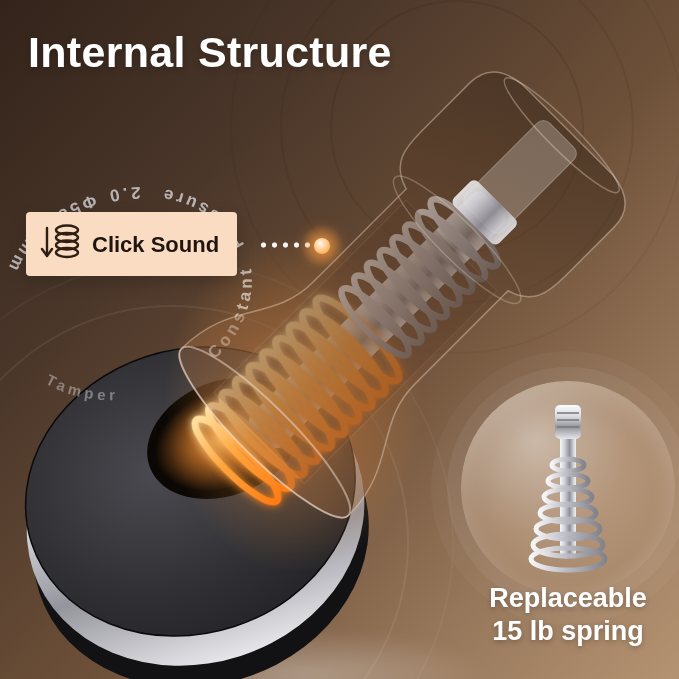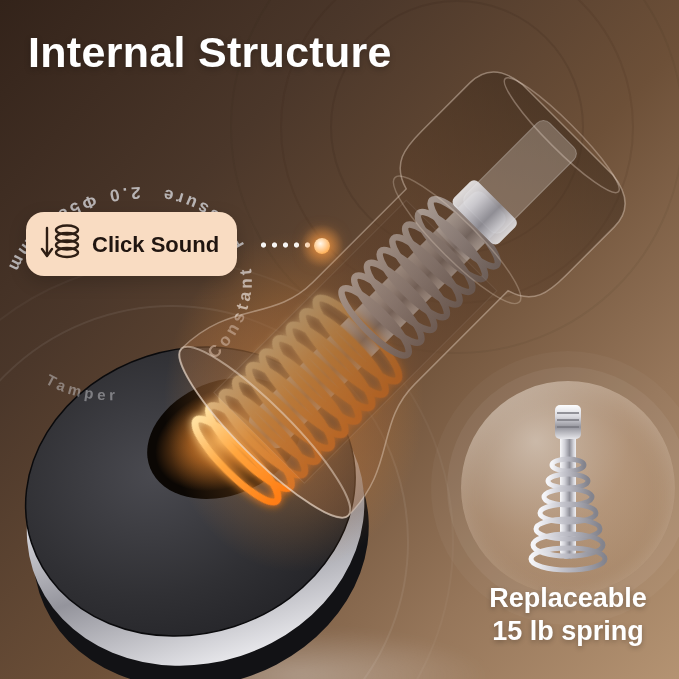--- a/index.html
+++ b/index.html
@@ -31,7 +31,7 @@
   .callout{
     position:absolute;left:26px;top:212px;
     display:flex;align-items:center;gap:10px;
-    padding:10px 18px 10px 12px;border-radius:18px;
+    padding:10px 18px 10px 12px;border-radius:4px;
     background:#f9dcc2;box-shadow:0 6px 18px rgba(0,0,0,.18);
   }
   .callout-text span{display:block;font-size:22px;line-height:27px;font-weight:700;color:#201510;}

